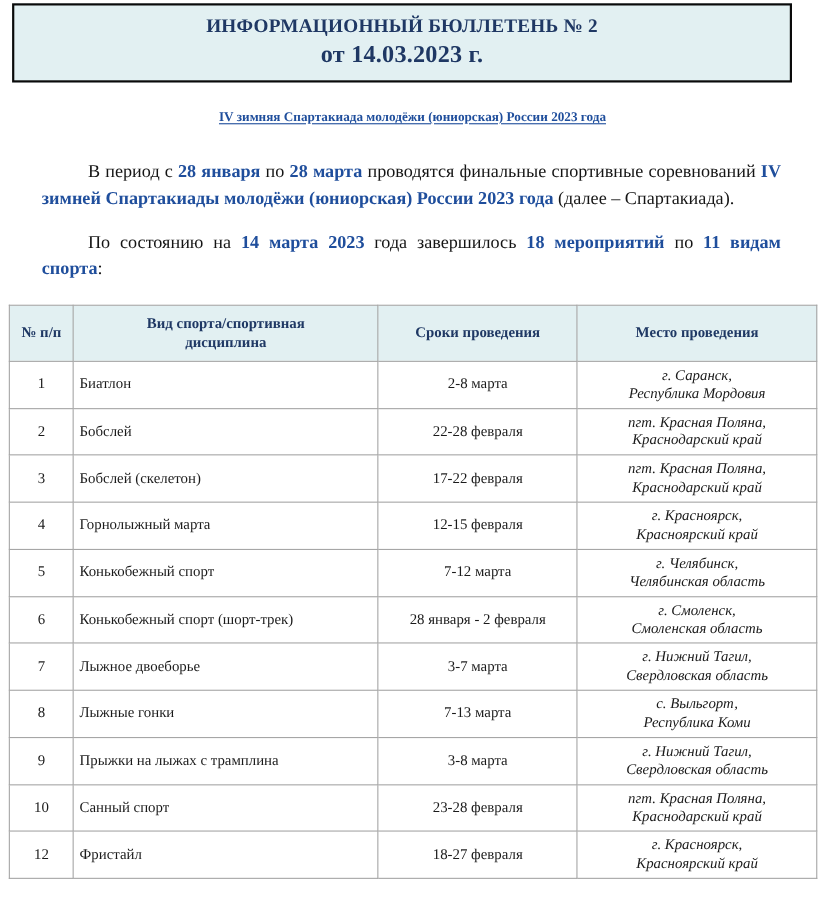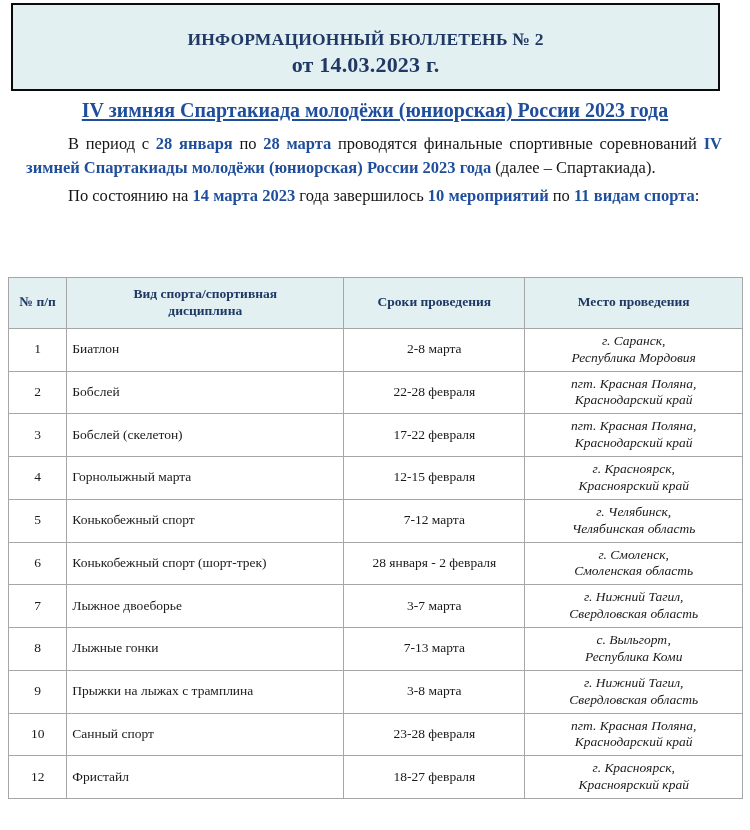--- a/index.html
+++ b/index.html
@@ -30,7 +30,7 @@
     box-sizing: border-box;
     border: 2px solid #0a0a0a;
     background: #e2f0f2;
-    padding: 24px 6px 10px 6px;
+    padding: 8px 6px 10px 6px;
     text-align: center;
   }
   .title-line-1 {

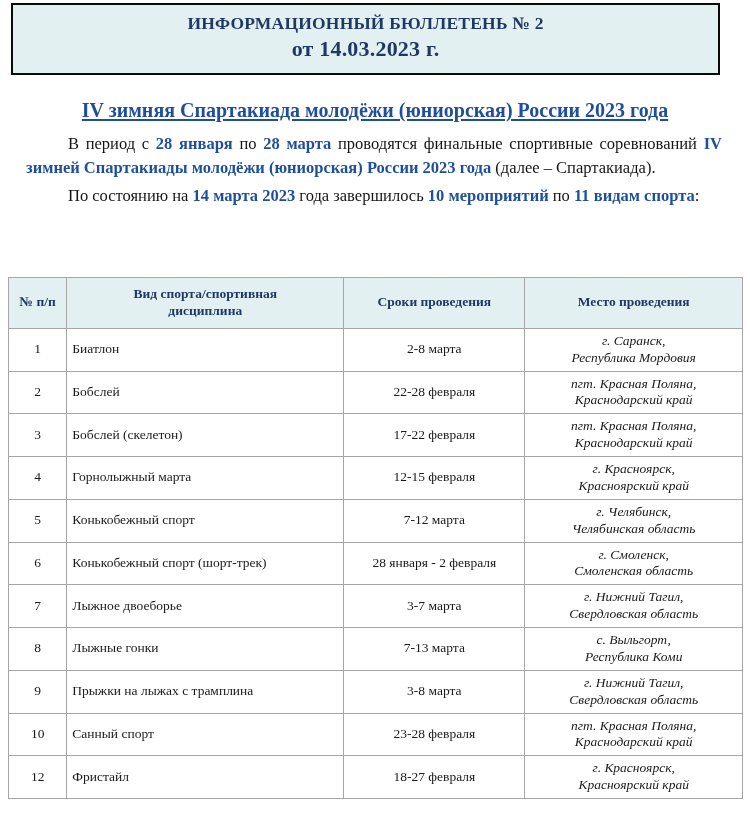--- a/index.html
+++ b/index.html
@@ -55,7 +55,7 @@
     top: 99px;
     width: 750px;
     text-align: center;
-    font-size: 20px;
+    font-size: 12px;
     font-weight: bold;
     color: #1f4e9c;
     text-decoration: underline;

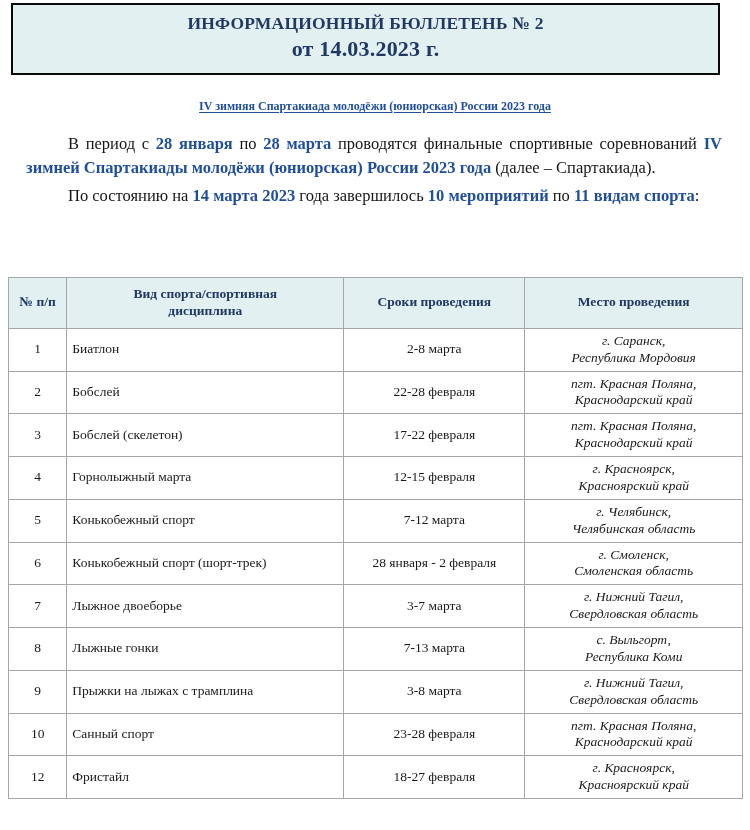--- a/index.html
+++ b/index.html
@@ -70,7 +70,7 @@
     width: 704px;
   }
   p.para {
-    margin: 4px;
+    margin: 16px;
     text-align: justify;
     text-justify: inter-word;
     font-size: 16.5px;

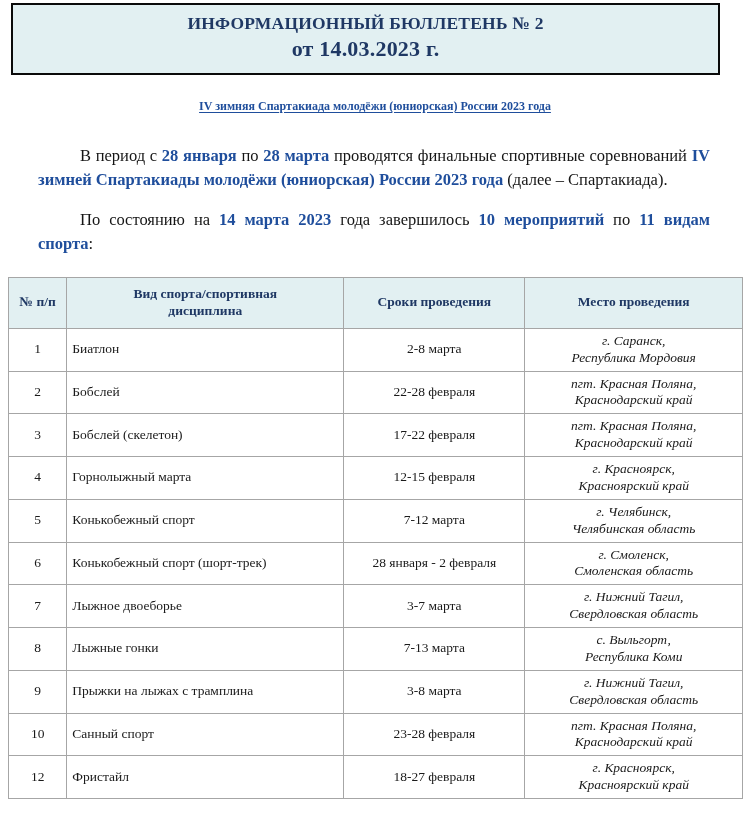--- a/index.html
+++ b/index.html
@@ -160,7 +160,7 @@
 
   <div class="body-wrap">
     <p class="para">В период с <span class="hl">28 января</span> по <span class="hl">28 марта</span> проводятся финальные спортивные соревнований <span class="hl">IV зимней Спартакиады молодёжи (юниорская) России 2023 года</span> (далее – Спартакиада).</p>
-    <p class="para">По состоянию на <span class="hl">14 марта 2023</span> года завершилось <span class="hl">10 мероприятий</span> по <span class="hl">11 видам спорта</span>:</p>
+    <p class="para">По состоянию на <span class="hl">14 марта 2023</span> года завершилось <span class="hl">18 мероприятий</span> по <span class="hl">11 видам спорта</span>:</p>
   </div>
 
   <div class="table-wrap">

